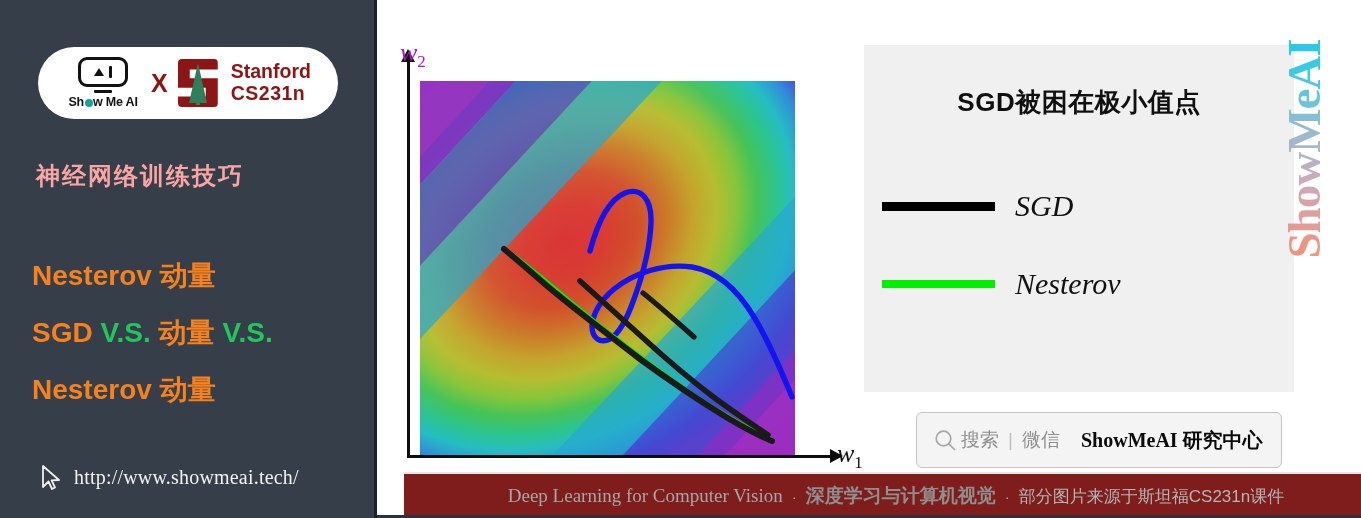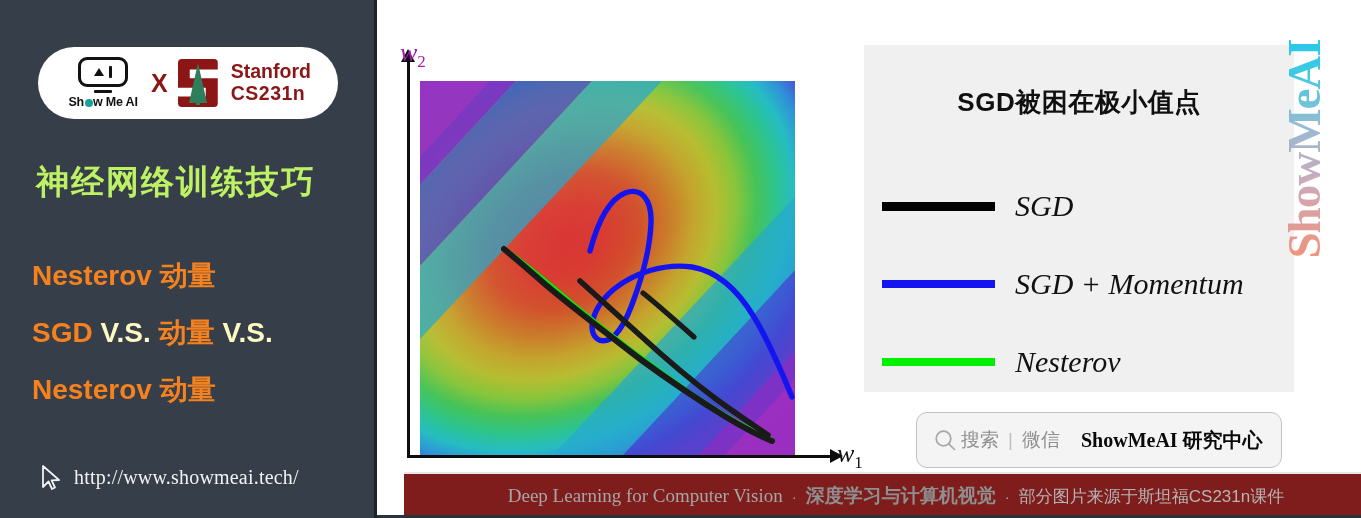--- a/index.html
+++ b/index.html
@@ -89,8 +89,8 @@
 
   .side-heading {
     position:absolute; left:36px; top:160px;
-    color:#bef264; font-weight:bold;
-    font-size:33px; letter-spacing:2px;
+    color:#fca5a5; font-weight:bold;
+    font-size:24px; letter-spacing:2px;
     font-family:"Liberation Sans", sans-serif;
   }
   .side-lines {

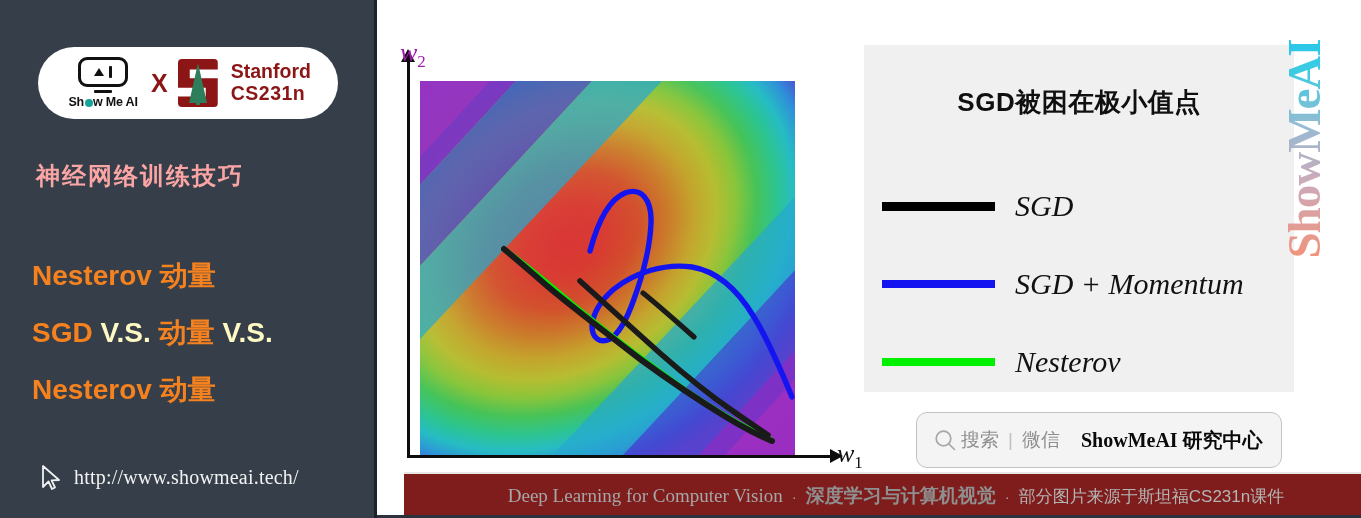--- a/index.html
+++ b/index.html
@@ -396,10 +396,6 @@
           <div class="legend-lbl">SGD</div>
         </div>
         <div class="legend-row">
-          <div class="swatch sw-blue"></div>
-          <div class="legend-lbl">SGD + Momentum</div>
-        </div>
-        <div class="legend-row">
           <div class="swatch sw-green"></div>
           <div class="legend-lbl">Nesterov</div>
         </div>

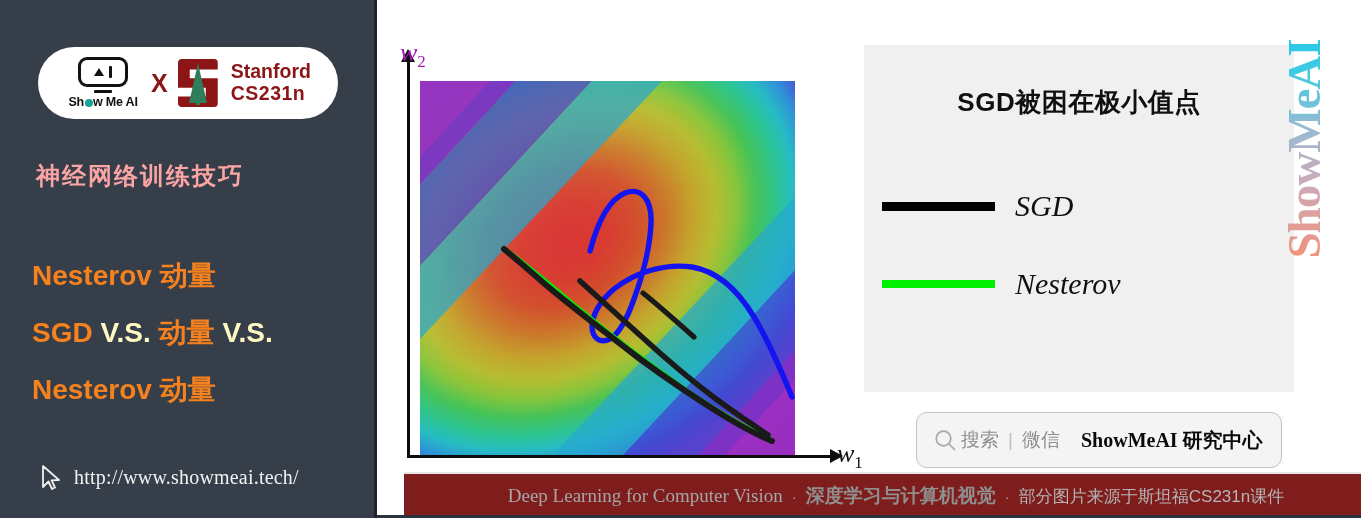--- a/index.html
+++ b/index.html
@@ -105,7 +105,7 @@
     white-space:nowrap;
   }
   .or { color:#F5821F; }
-  .wh { color:#fef9c3; }
+  .wh { color:#22c55e; }
 
   .side-url {
     position:absolute; left:36px; top:462px;

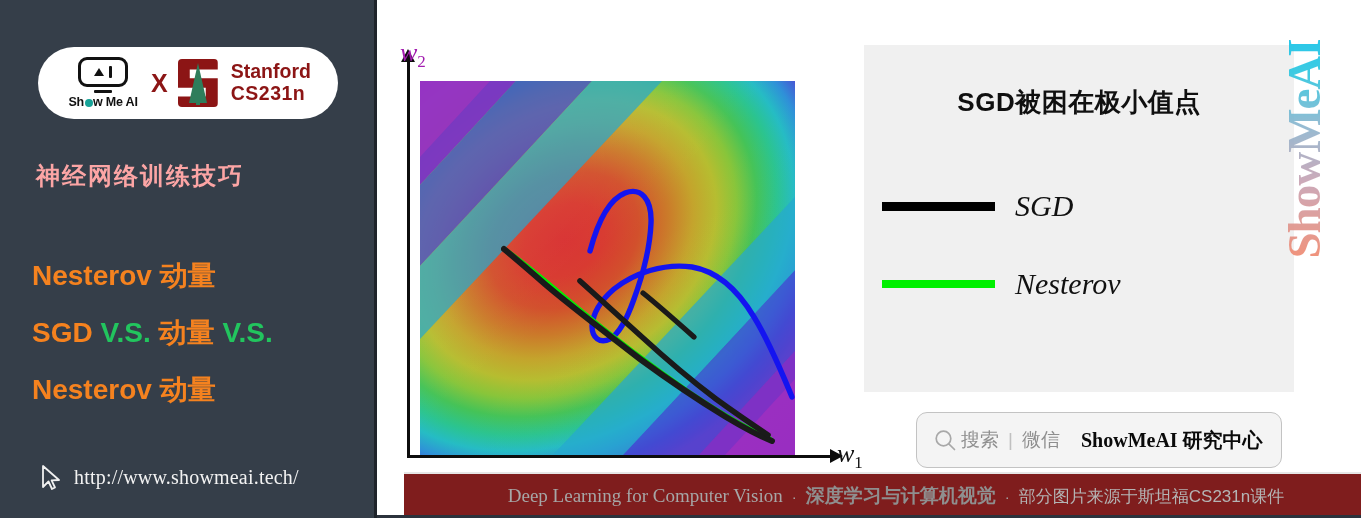--- a/index.html
+++ b/index.html
@@ -209,7 +209,7 @@
     position:absolute; left:52px; top:367px;
     width:366px; height:56px;
     border:1.5px solid #c3c3c3;
-    border-radius:11px;
+    border-radius:6px;
     background:#f4f4f4;
     display:flex; align-items:center;
     padding-left:16px;

